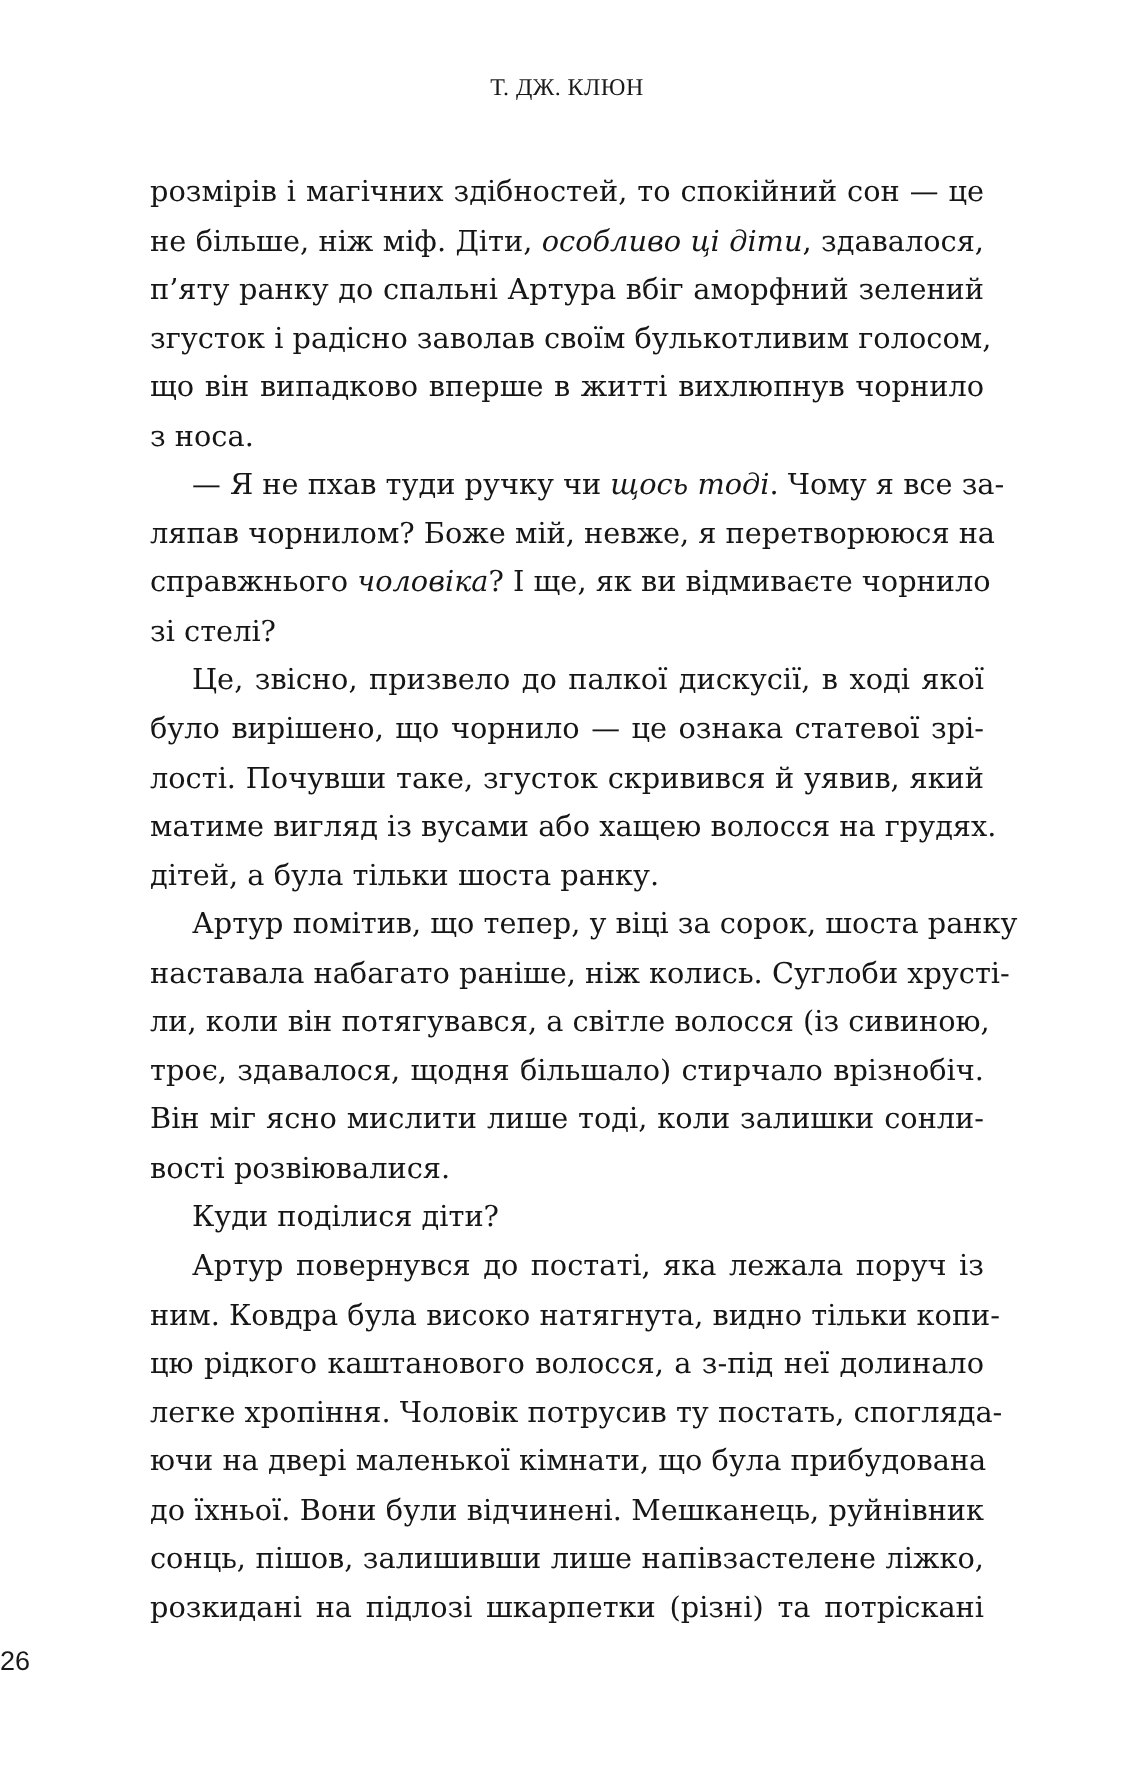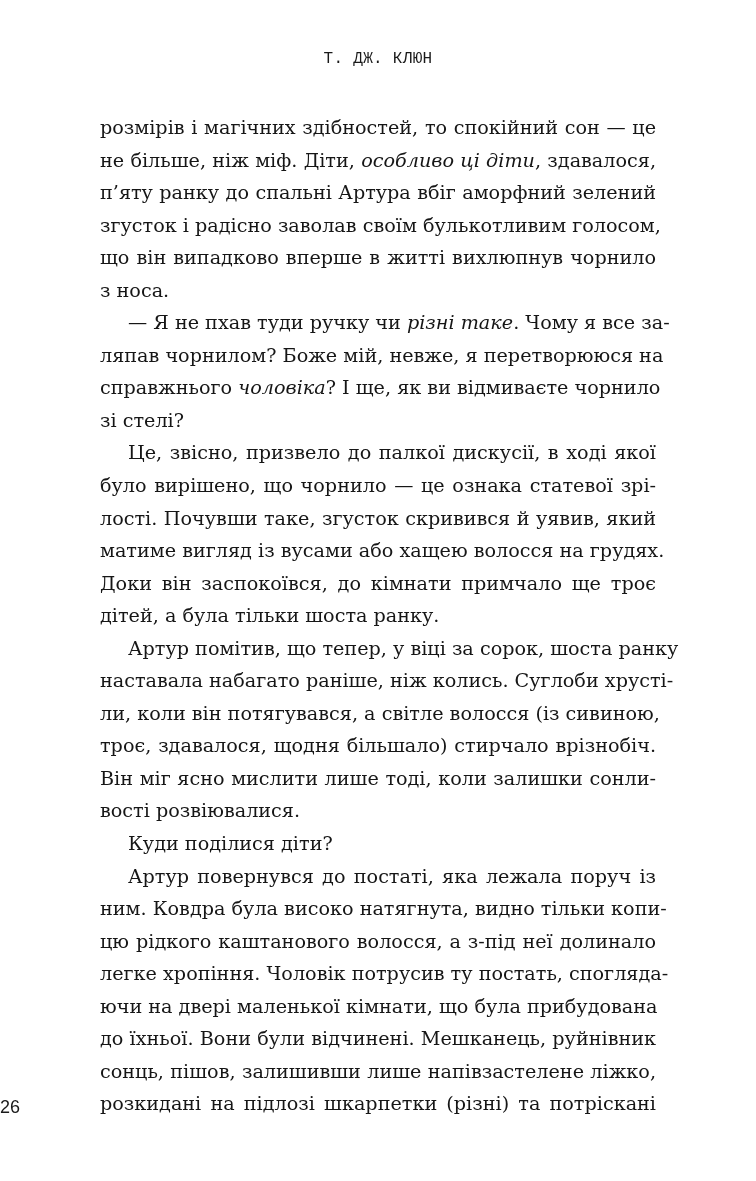--- a/index.html
+++ b/index.html
@@ -20,7 +20,7 @@
       left: 0;
       width: 756px;
       text-align: center;
-      font-family: Liberation Mono, monospace;
+      font-family: Liberation Serif, serif;
       font-size: 16px;
       letter-spacing: 0.3px;
       color: #1a1a1a;

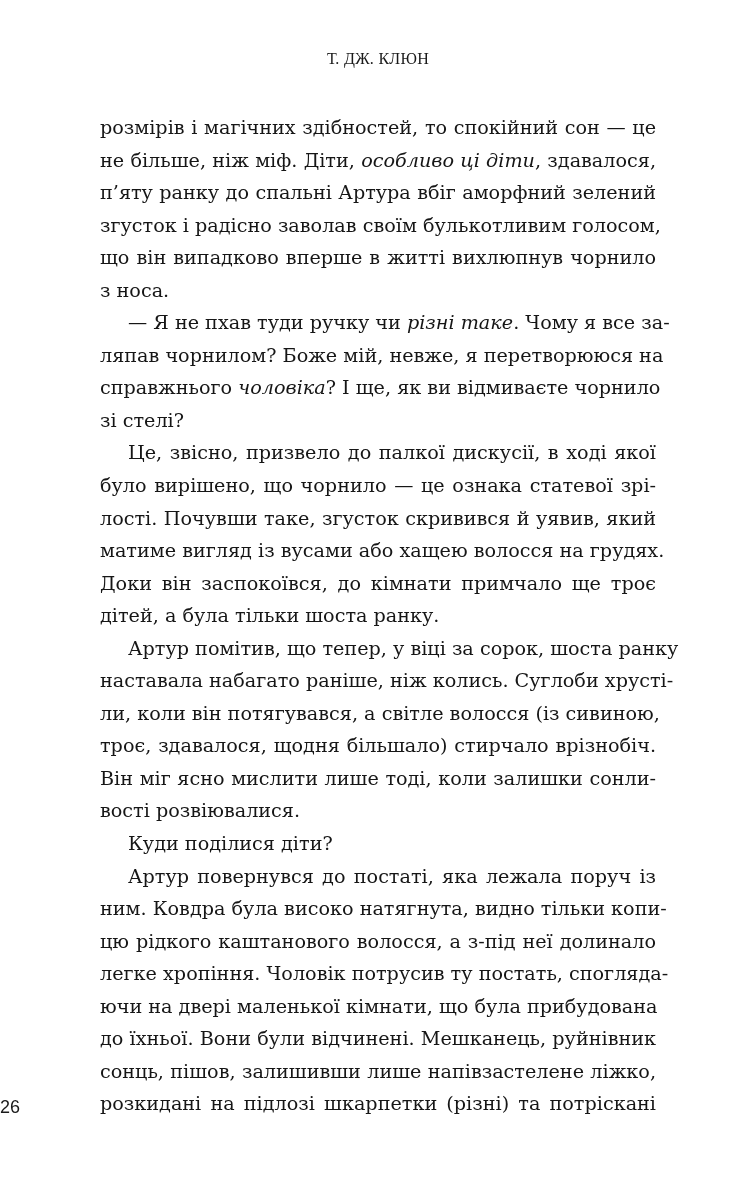--- a/index.html
+++ b/index.html
@@ -75,7 +75,7 @@
       <div class="line"><span>згусток і радісно заволав своїм булькотливим голосом,</span></div>
       <div class="line"><span>що він випадково вперше в житті вихлюпнув чорнило</span></div>
       <div class="line last"><span>з носа.</span></div>
-      <div class="line indent"><span>— Я не пхав туди ручку чи </span><i>різні таке</i><span>. Чому я все за-</span></div>
+      <div class="line indent"><span>— Я не пхав туди ручку чи </span><i>щось тоді</i><span>. Чому я все за-</span></div>
       <div class="line"><span>ляпав чорнилом? Боже мій, невже, я перетворююся на</span></div>
       <div class="line"><span>справжнього </span><i>чоловіка</i><span>? І ще, як ви відмиваєте чорнило</span></div>
       <div class="line last"><span>зі стелі?</span></div>

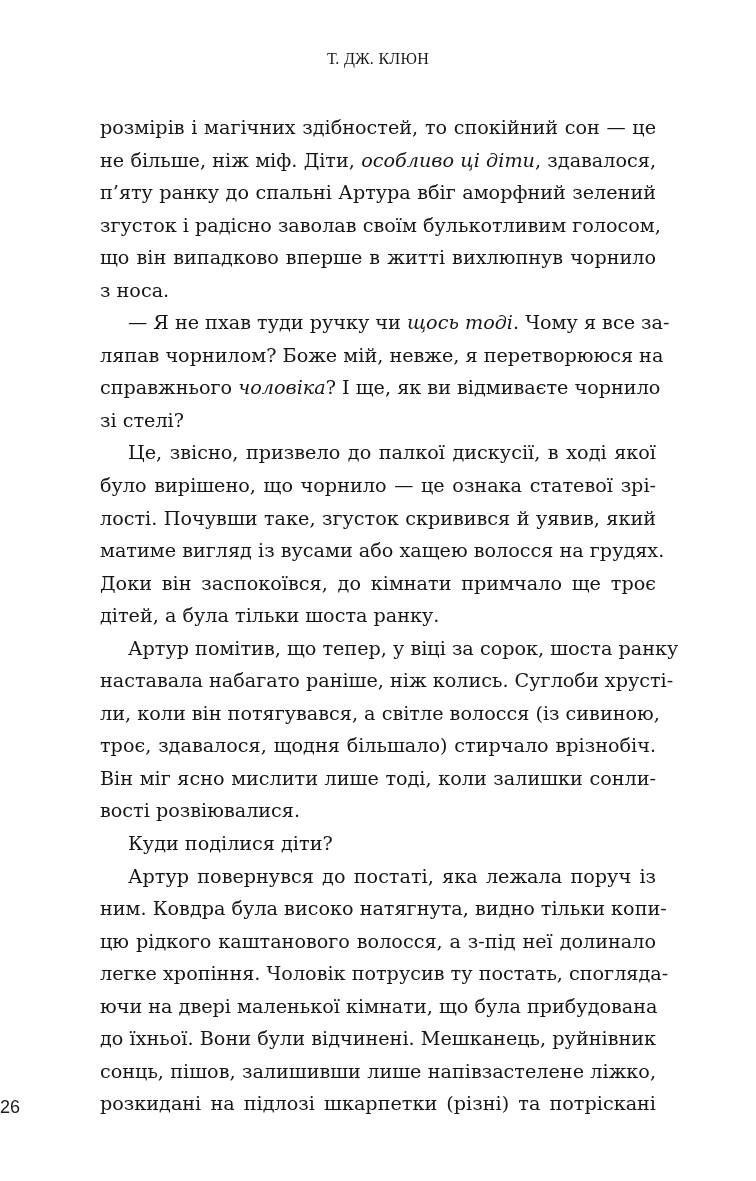--- a/index.html
+++ b/index.html
@@ -83,7 +83,6 @@
       <div class="line"><span>було вирішено, що чорнило — це ознака статевої зрі-</span></div>
       <div class="line"><span>лості. Почувши таке, згусток скривився й уявив, який</span></div>
       <div class="line"><span>матиме вигляд із вусами або хащею волосся на грудях.</span></div>
-      <div class="line"><span>Доки він заспокоївся, до кімнати примчало ще троє</span></div>
       <div class="line last"><span>дітей, а була тільки шоста ранку.</span></div>
       <div class="line indent"><span>Артур помітив, що тепер, у віці за сорок, шоста ранку</span></div>
       <div class="line"><span>наставала набагато раніше, ніж колись. Суглоби хрусті-</span></div>

